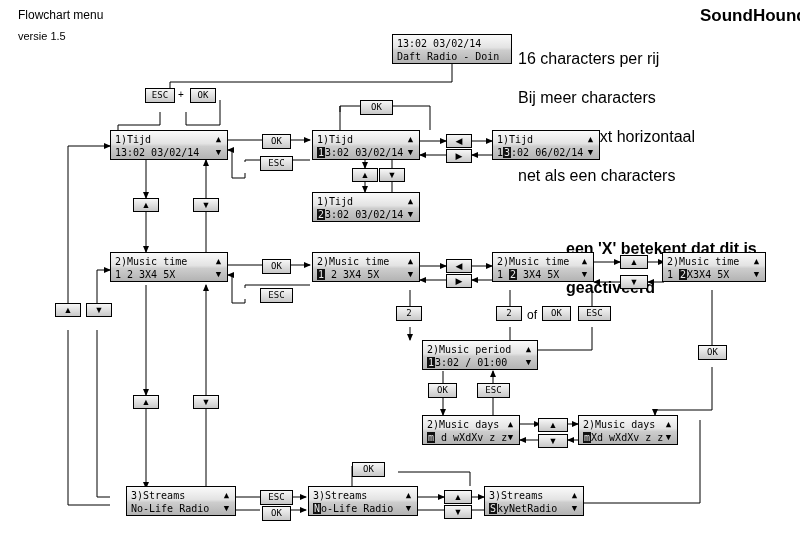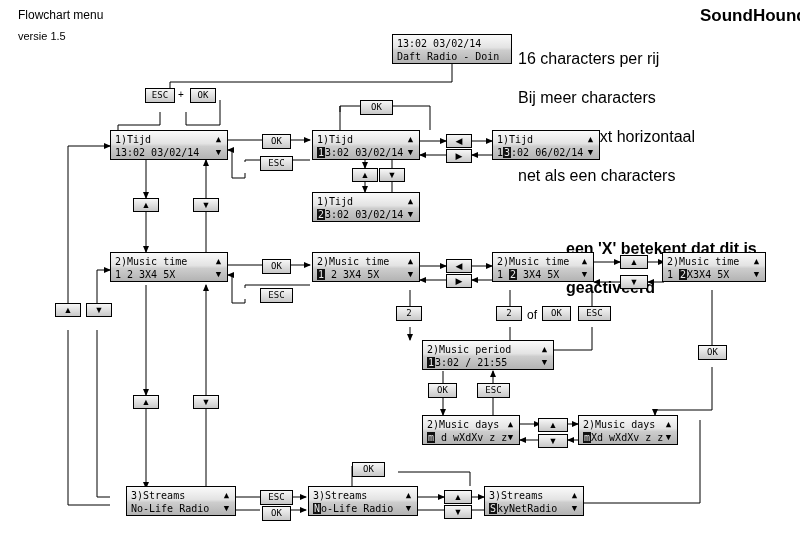--- a/index.html
+++ b/index.html
@@ -259,7 +259,7 @@
     </span>
   </div>
 
-  <div class="lcd" style="left:422px;top:340px;width:132px;height:30px;">
+  <div class="lcd" style="left:422px;top:340px;width:116px;height:30px;">
     <span class="l1">2)Music period</span>
     <span class="l2"><span class="inv">1</span><span>3:02 / 21:55</span></span>
     <span class="arrcol">

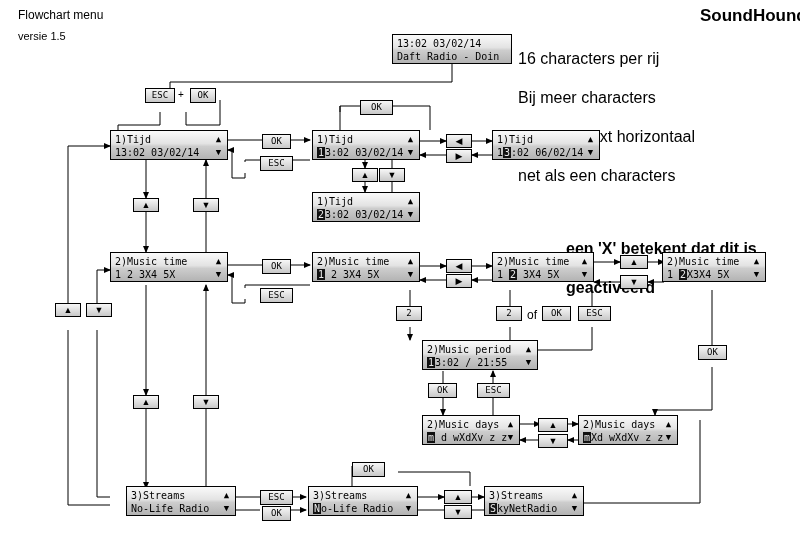--- a/index.html
+++ b/index.html
@@ -261,7 +261,7 @@
 
   <div class="lcd" style="left:422px;top:340px;width:116px;height:30px;">
     <span class="l1">2)Music period</span>
-    <span class="l2"><span class="inv">1</span><span>3:02 / 21:55</span></span>
+    <span class="l2"><span class="inv">1</span><span>3:02 / 01:00</span></span>
     <span class="arrcol">
       <span>▲</span>
       <span>▼</span>

